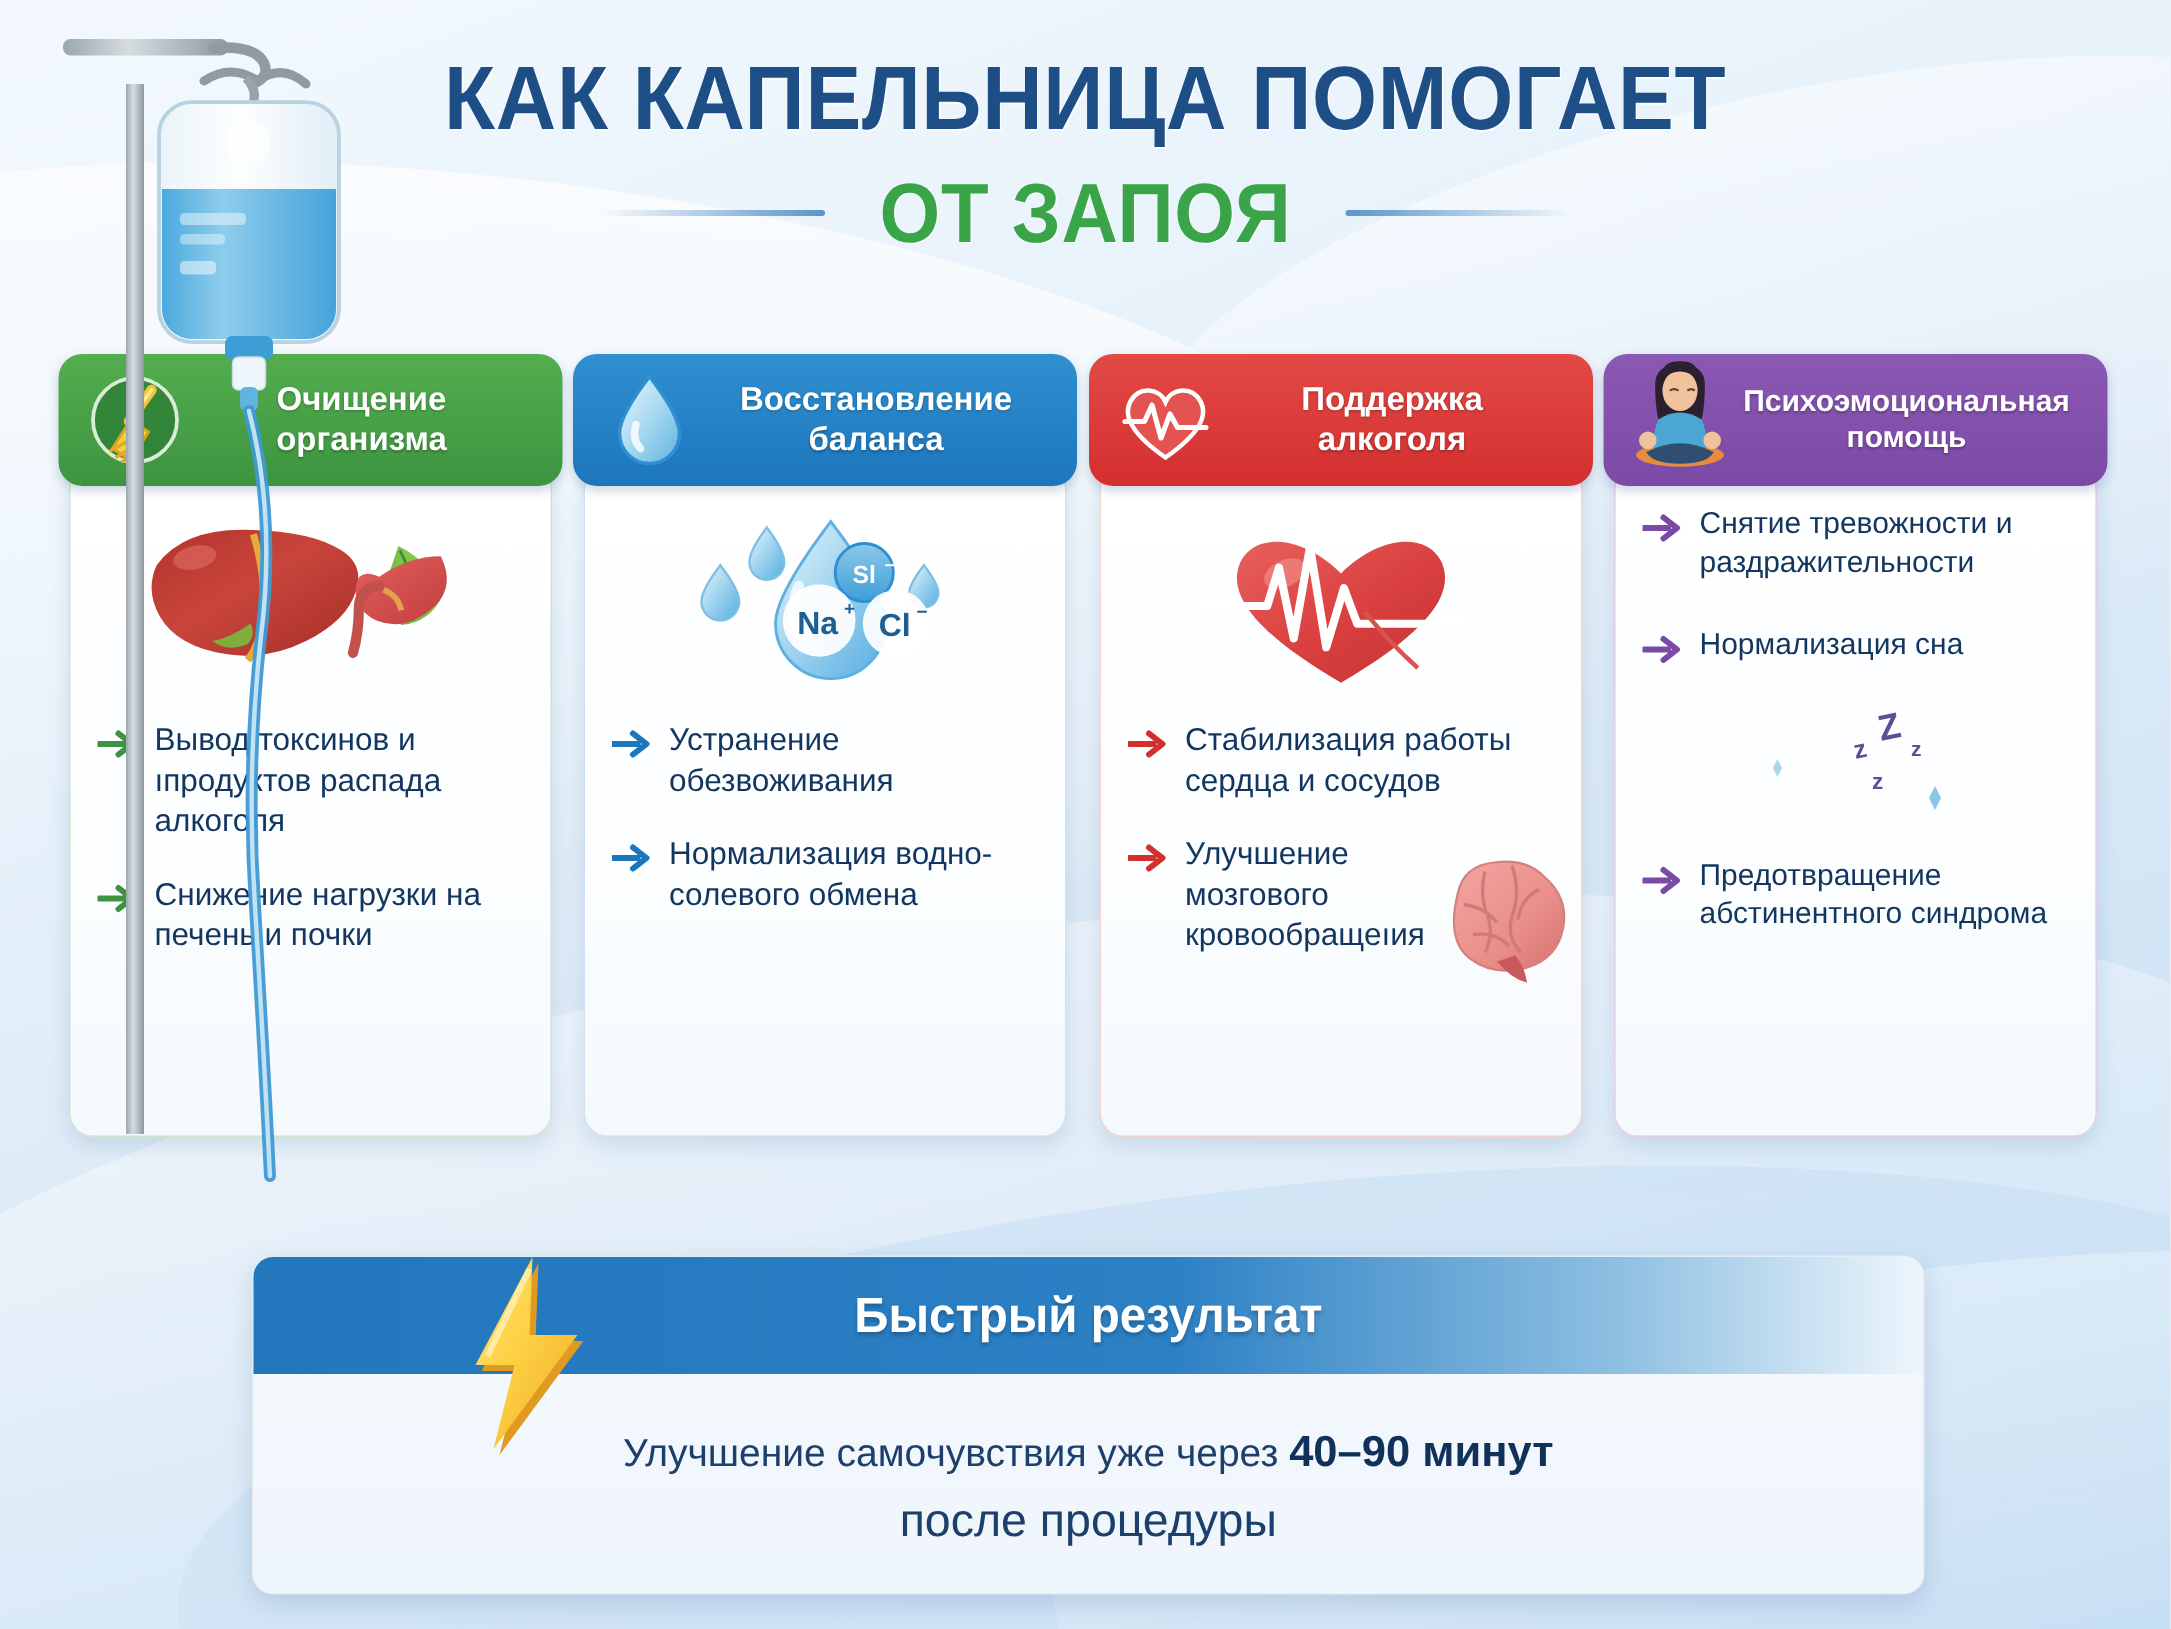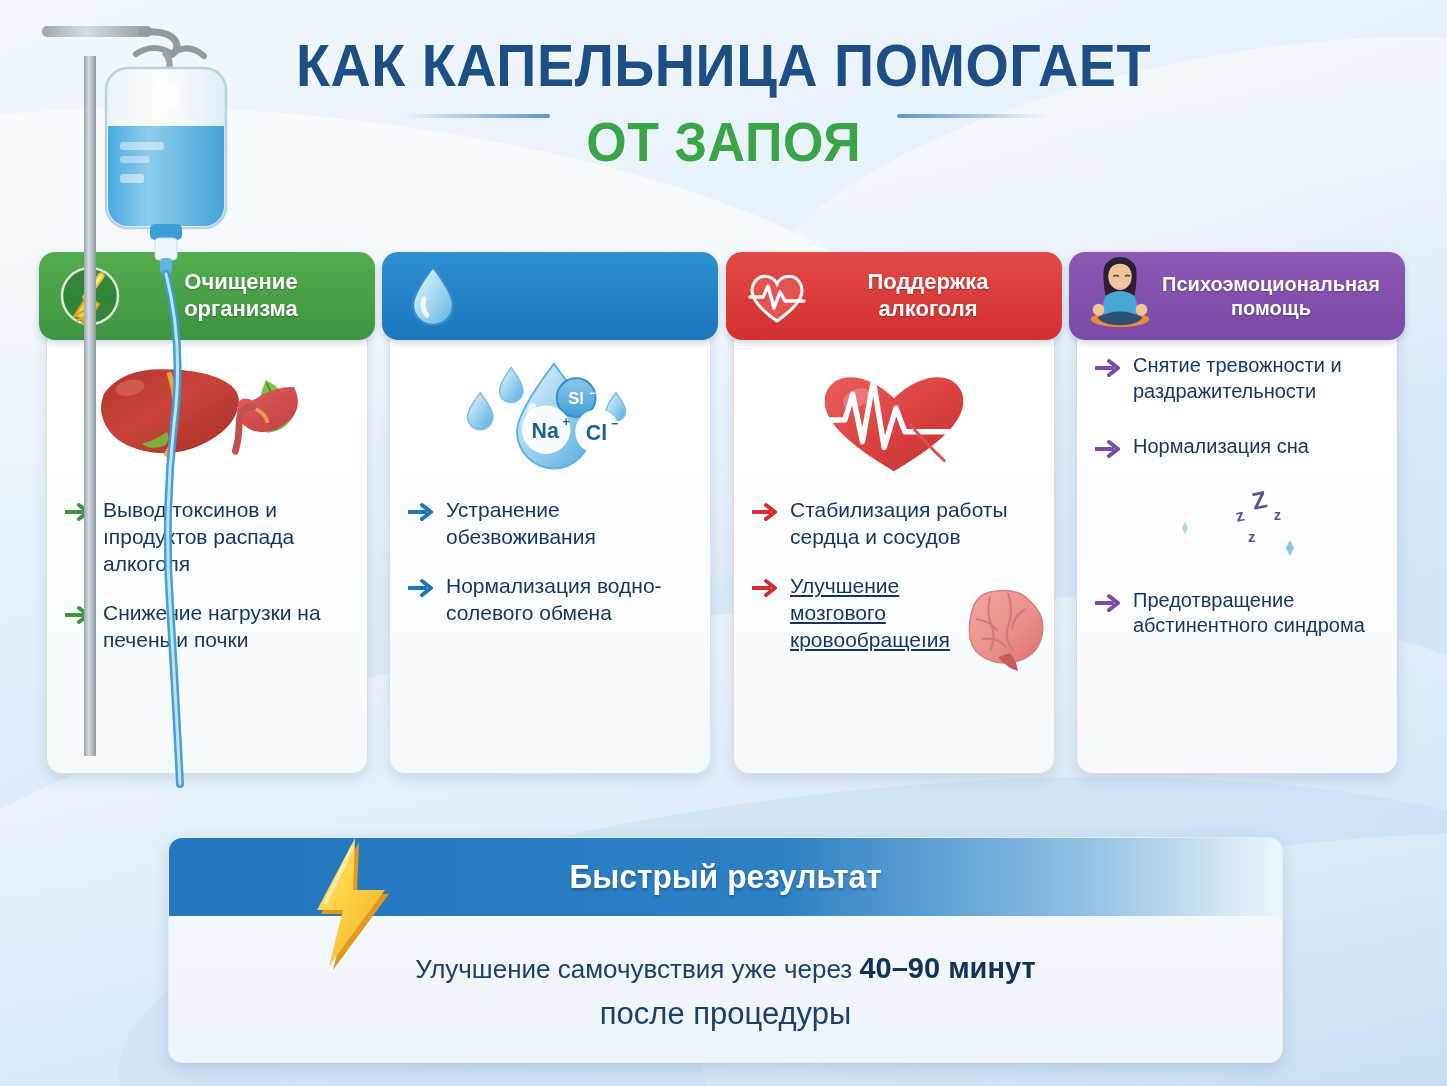--- a/index.html
+++ b/index.html
@@ -36,7 +36,7 @@
     text-shadow:1px 1px 0 rgba(255,255,255,.8);line-height:1;
     transform:scaleX(.93);transform-origin:center;
   }
-  #title-sub-row{display:flex;justify-content:center;gap:26px;margin-top:18px;}
+  #title-sub-row{display:flex;align-items:center;justify-content:center;gap:26px;margin-top:18px;}
   #title-sub{
     font-size:56px;font-weight:bold;color:#3aa548;letter-spacing:.5px;
     text-shadow:1px 1px 0 rgba(255,255,255,.8);line-height:1;

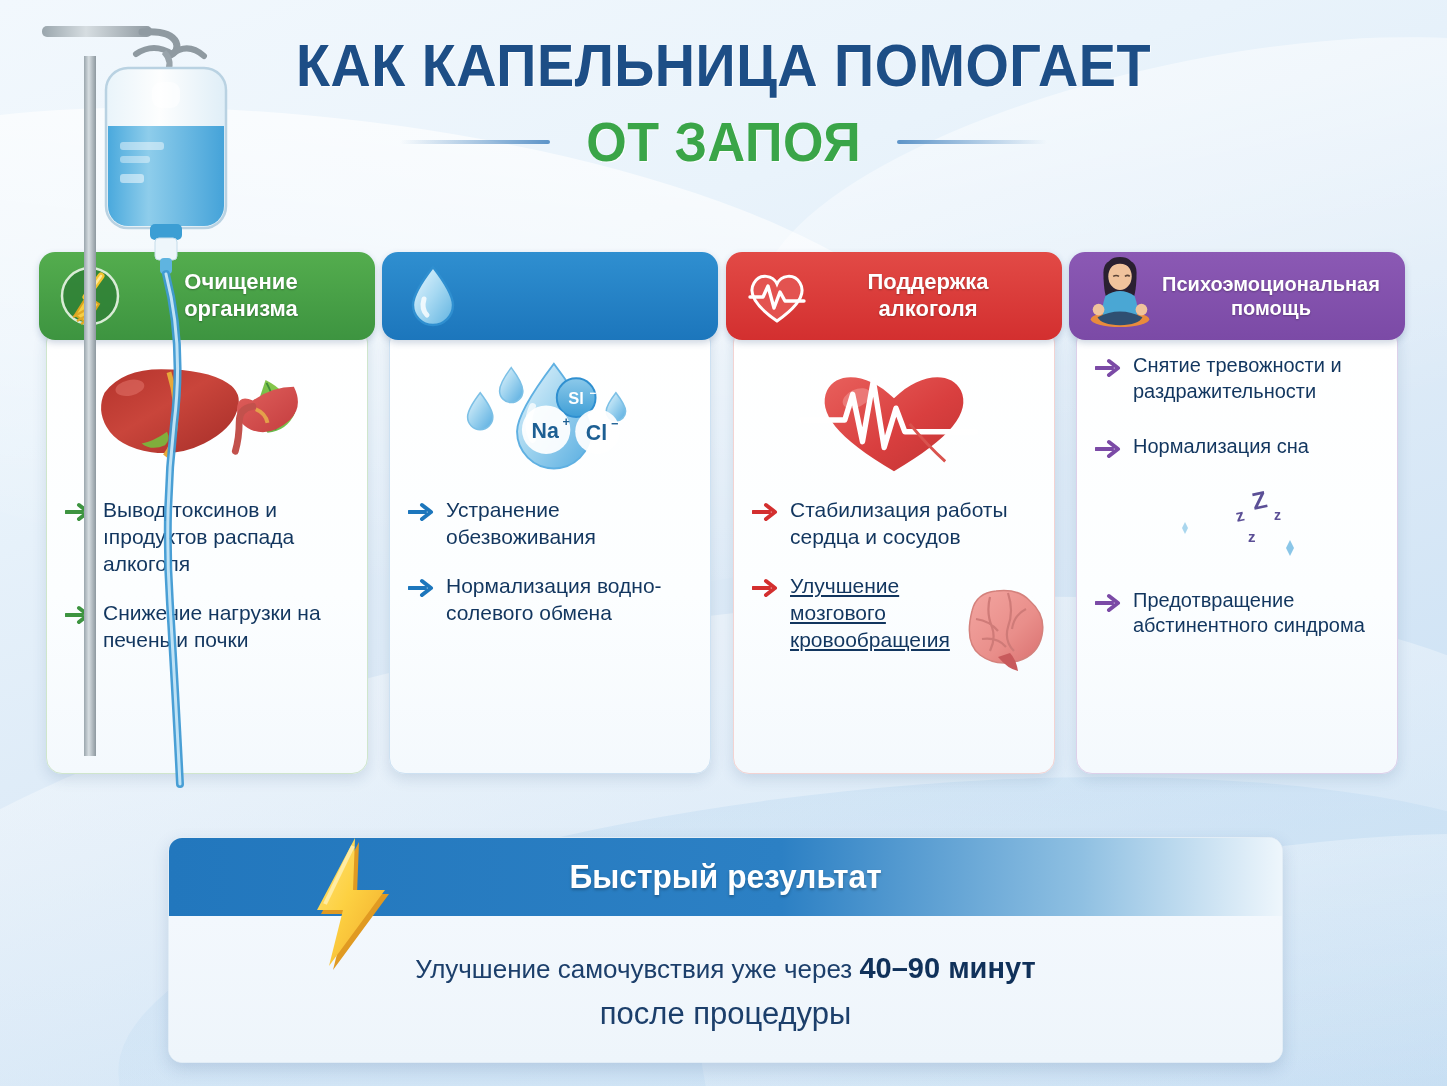--- a/index.html
+++ b/index.html
@@ -50,7 +50,7 @@
   #iv{position:absolute;left:24px;top:-4px;width:230px;height:1000px;z-index:5;pointer-events:none;}
 
   
-  .card{position:absolute;top:252px;width:322px;z-index:4;}
+  .card{position:absolute;top:236px;width:322px;z-index:4;}
   .card .head{
     position:relative;z-index:3;height:88px;border-radius:16px;
     display:flex;align-items:center;padding:0 14px;box-sizing:border-box;

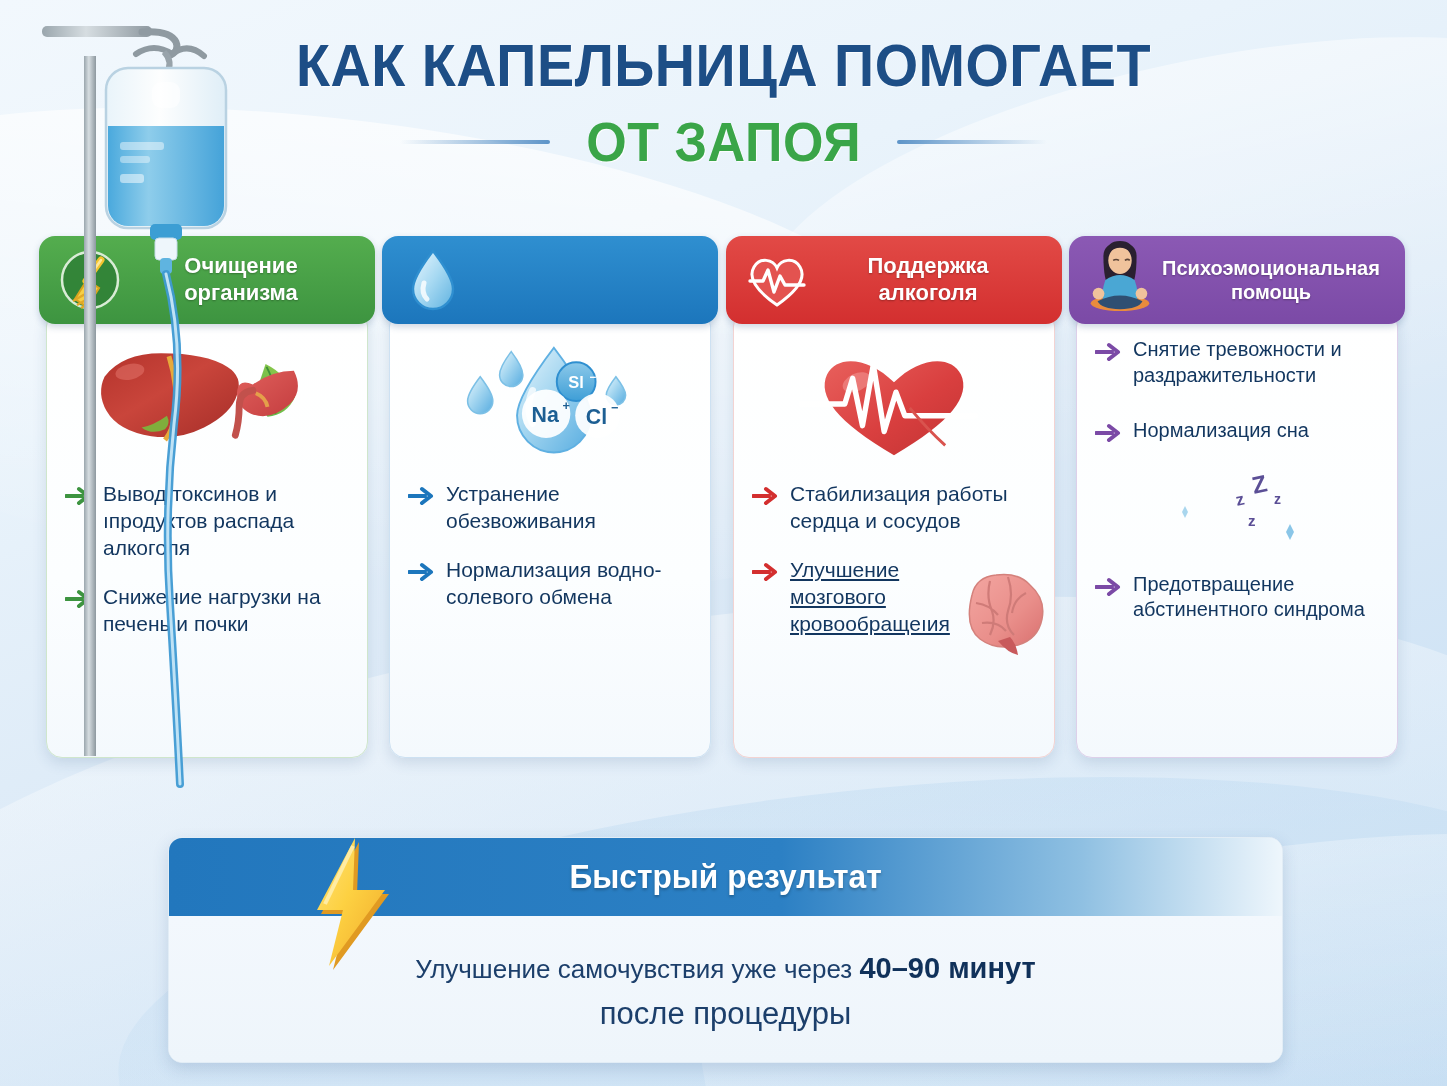--- a/index.html
+++ b/index.html
@@ -244,6 +244,10 @@
         <path d="M28 40 q-3 10 3 16" fill="none" stroke="#ffffff" stroke-width="5" stroke-linecap="round" opacity=".8"></path>
       </svg>
     </div>
+    <div class="htxt">
+      <span>Восстановление</span><br>
+      <span>баланса</span>
+    </div>
   </div>
   <div class="body">
     <div class="illus">

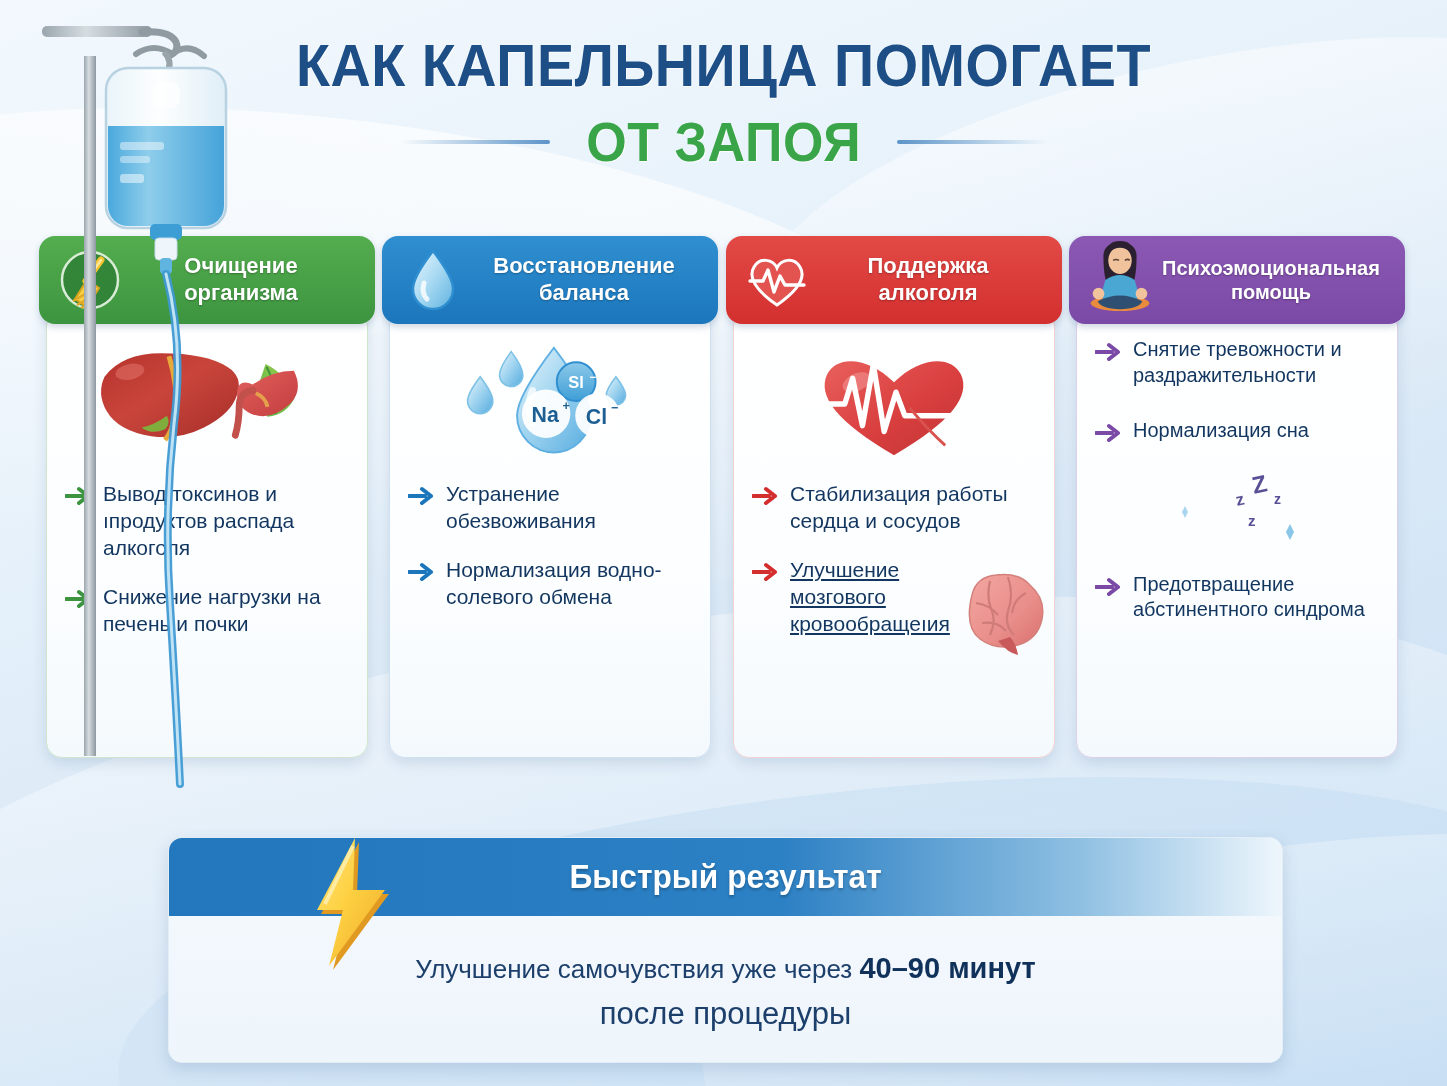--- a/index.html
+++ b/index.html
@@ -336,7 +336,7 @@
         <svg class="arrow" width="26" height="20" viewBox="0 0 26 20">
             <path d="M1 10 h16 M14 3 l9 7 l-9 7" fill="none" stroke="#d32f2f" stroke-width="4" stroke-linecap="round" stroke-linejoin="round"></path>
           </svg>
-        <div class="btxt" style="max-width:200px;text-decoration:underline;">Улучшение мозгового кровообращеıия</div>
+        <div class="btxt" style="max-width:200px;">Улучшение мозгового кровообращеıия</div>
         <svg width="112" height="100" viewBox="0 0 112 100" style="position:absolute;right:-22px;top:8px;">
           <defs>
               <linearGradient id="br" x1="0" y1="0" x2="1" y2="1">

